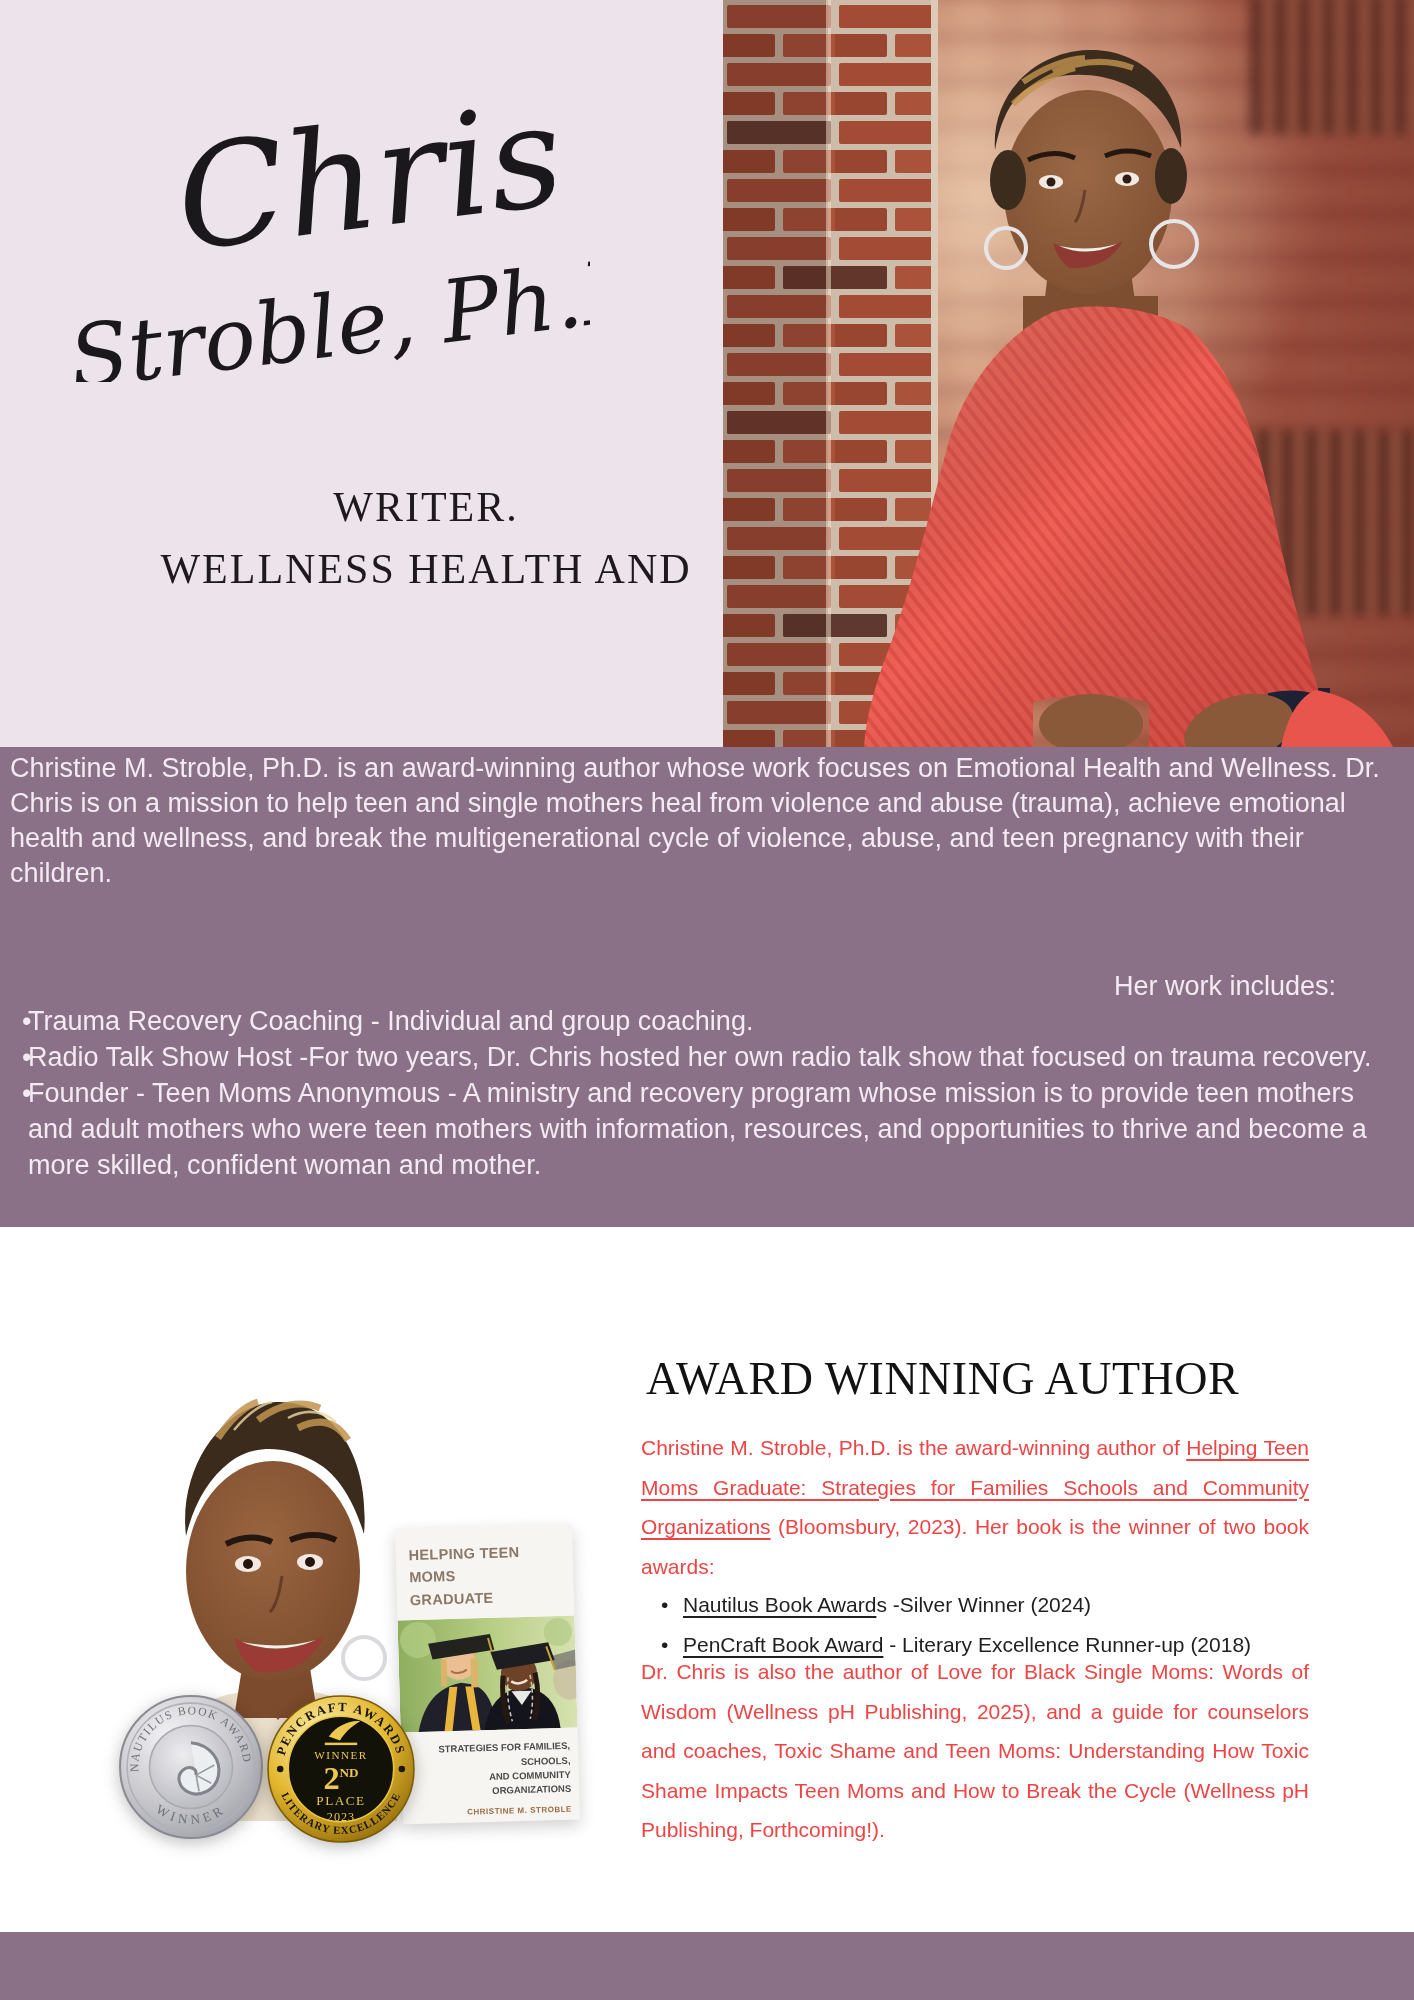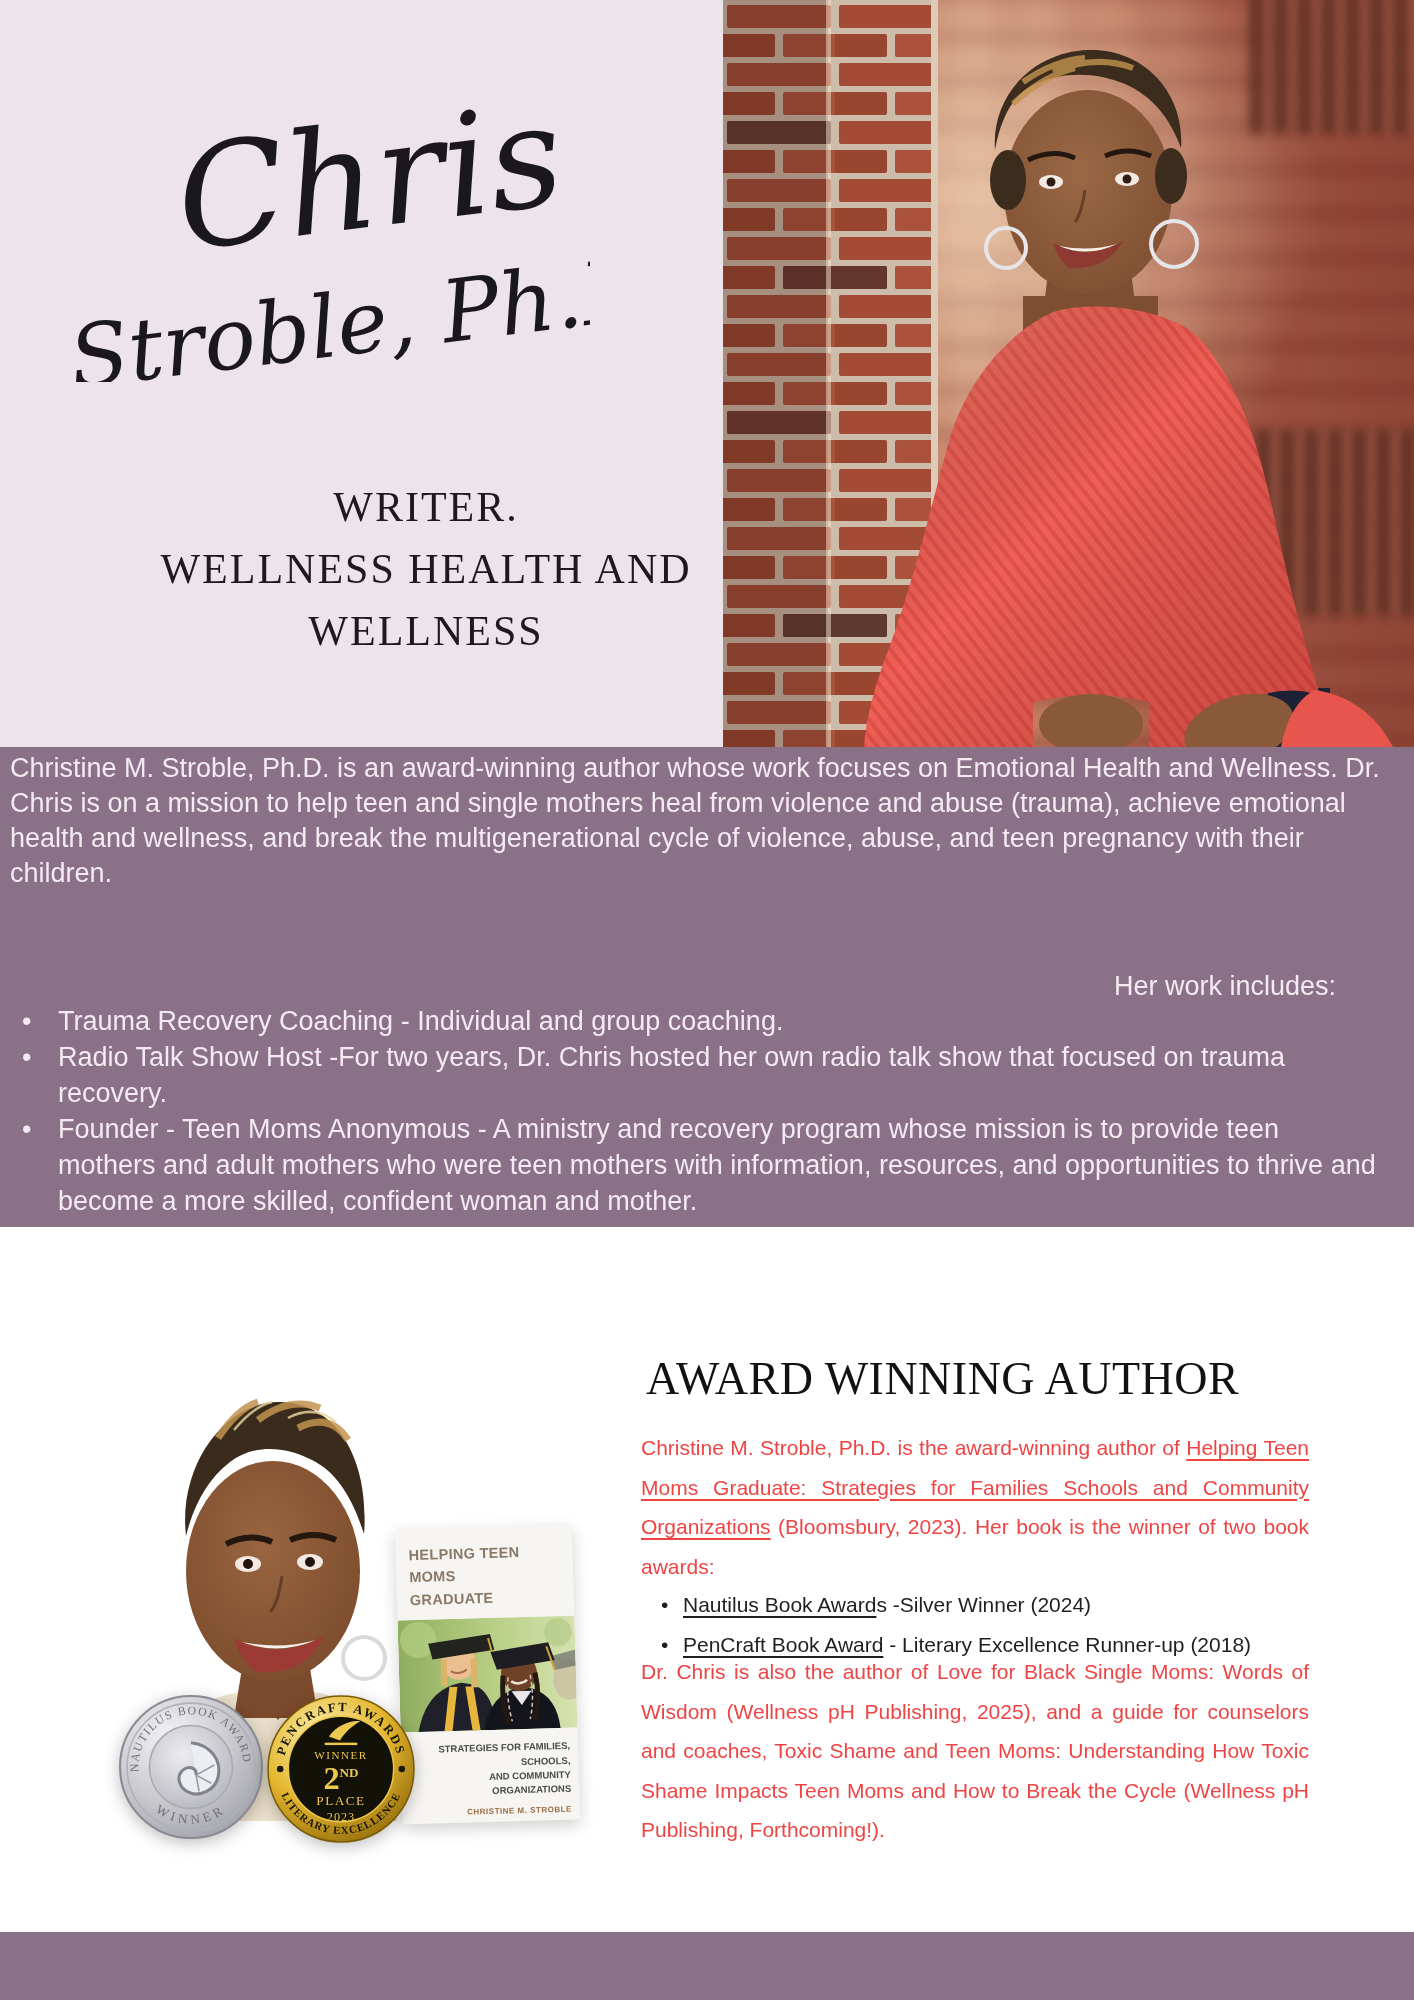--- a/index.html
+++ b/index.html
@@ -84,7 +84,6 @@
       <div class="tagline">
         <div>WRITER.</div>
         <div>WELLNESS HEALTH AND</div>
-        <div>WELLNESS</div>
       </div>
     </div>
 

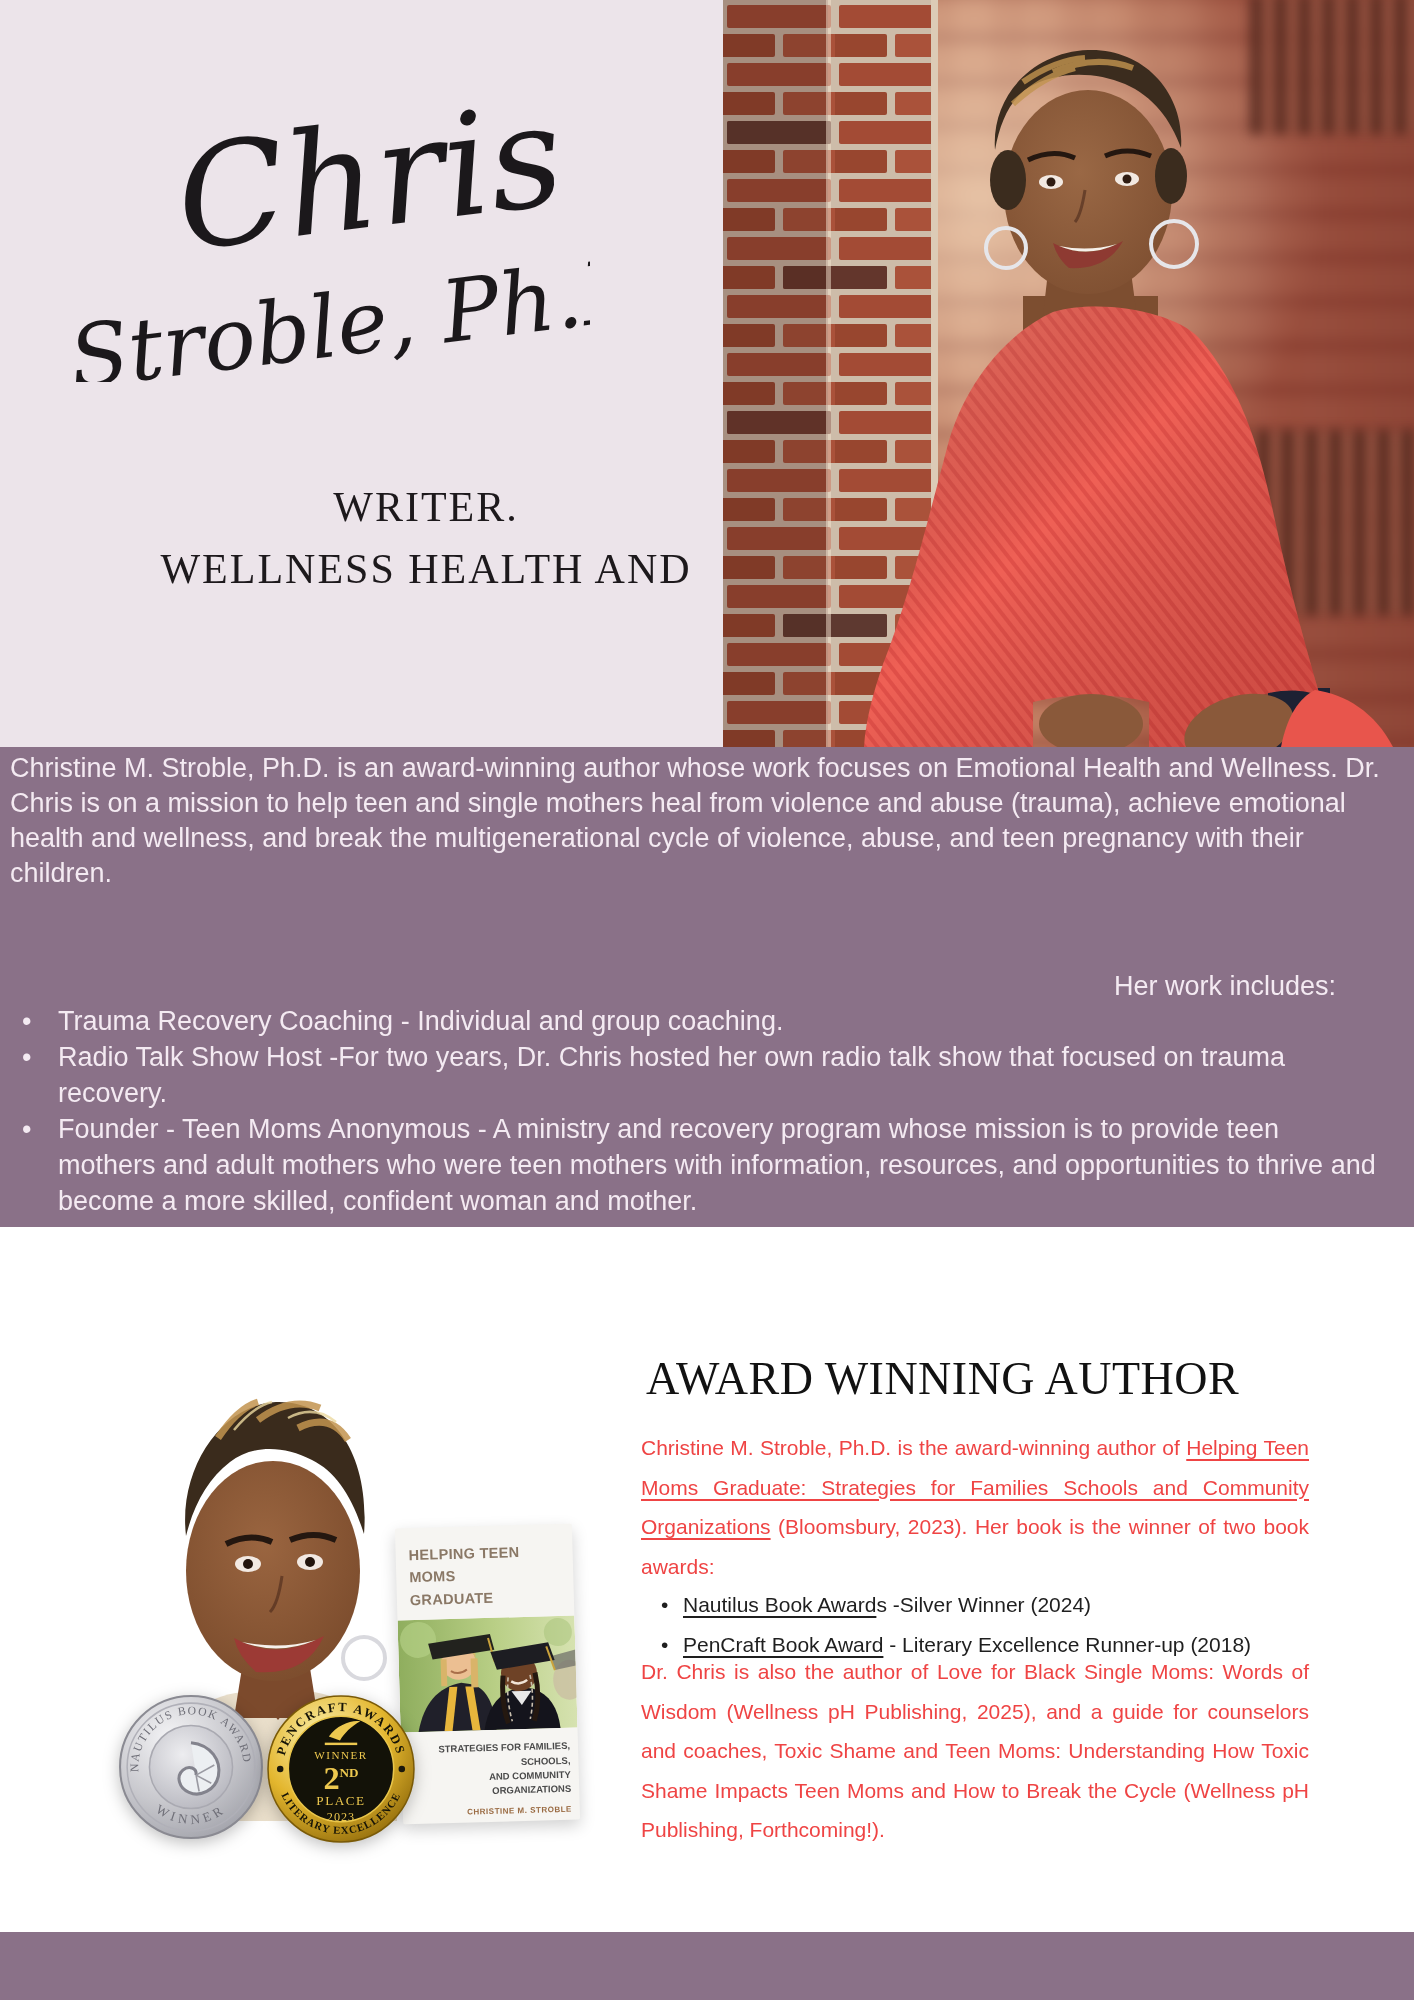--- a/index.html
+++ b/index.html
@@ -35,7 +35,7 @@
                font-size:27px;line-height:35px;}
   .about-list{position:absolute;left:0;top:256px;width:1384px;margin:0;padding:0;list-style:none;
               font-size:27px;line-height:36px;}
-  .about-list li{position:relative;padding-left:58px;}
+  .about-list li{position:relative;padding-left:28px;}
   .about-list li::before{content:"\2022";position:absolute;left:22px;top:0;font-size:27px;}
 
   

